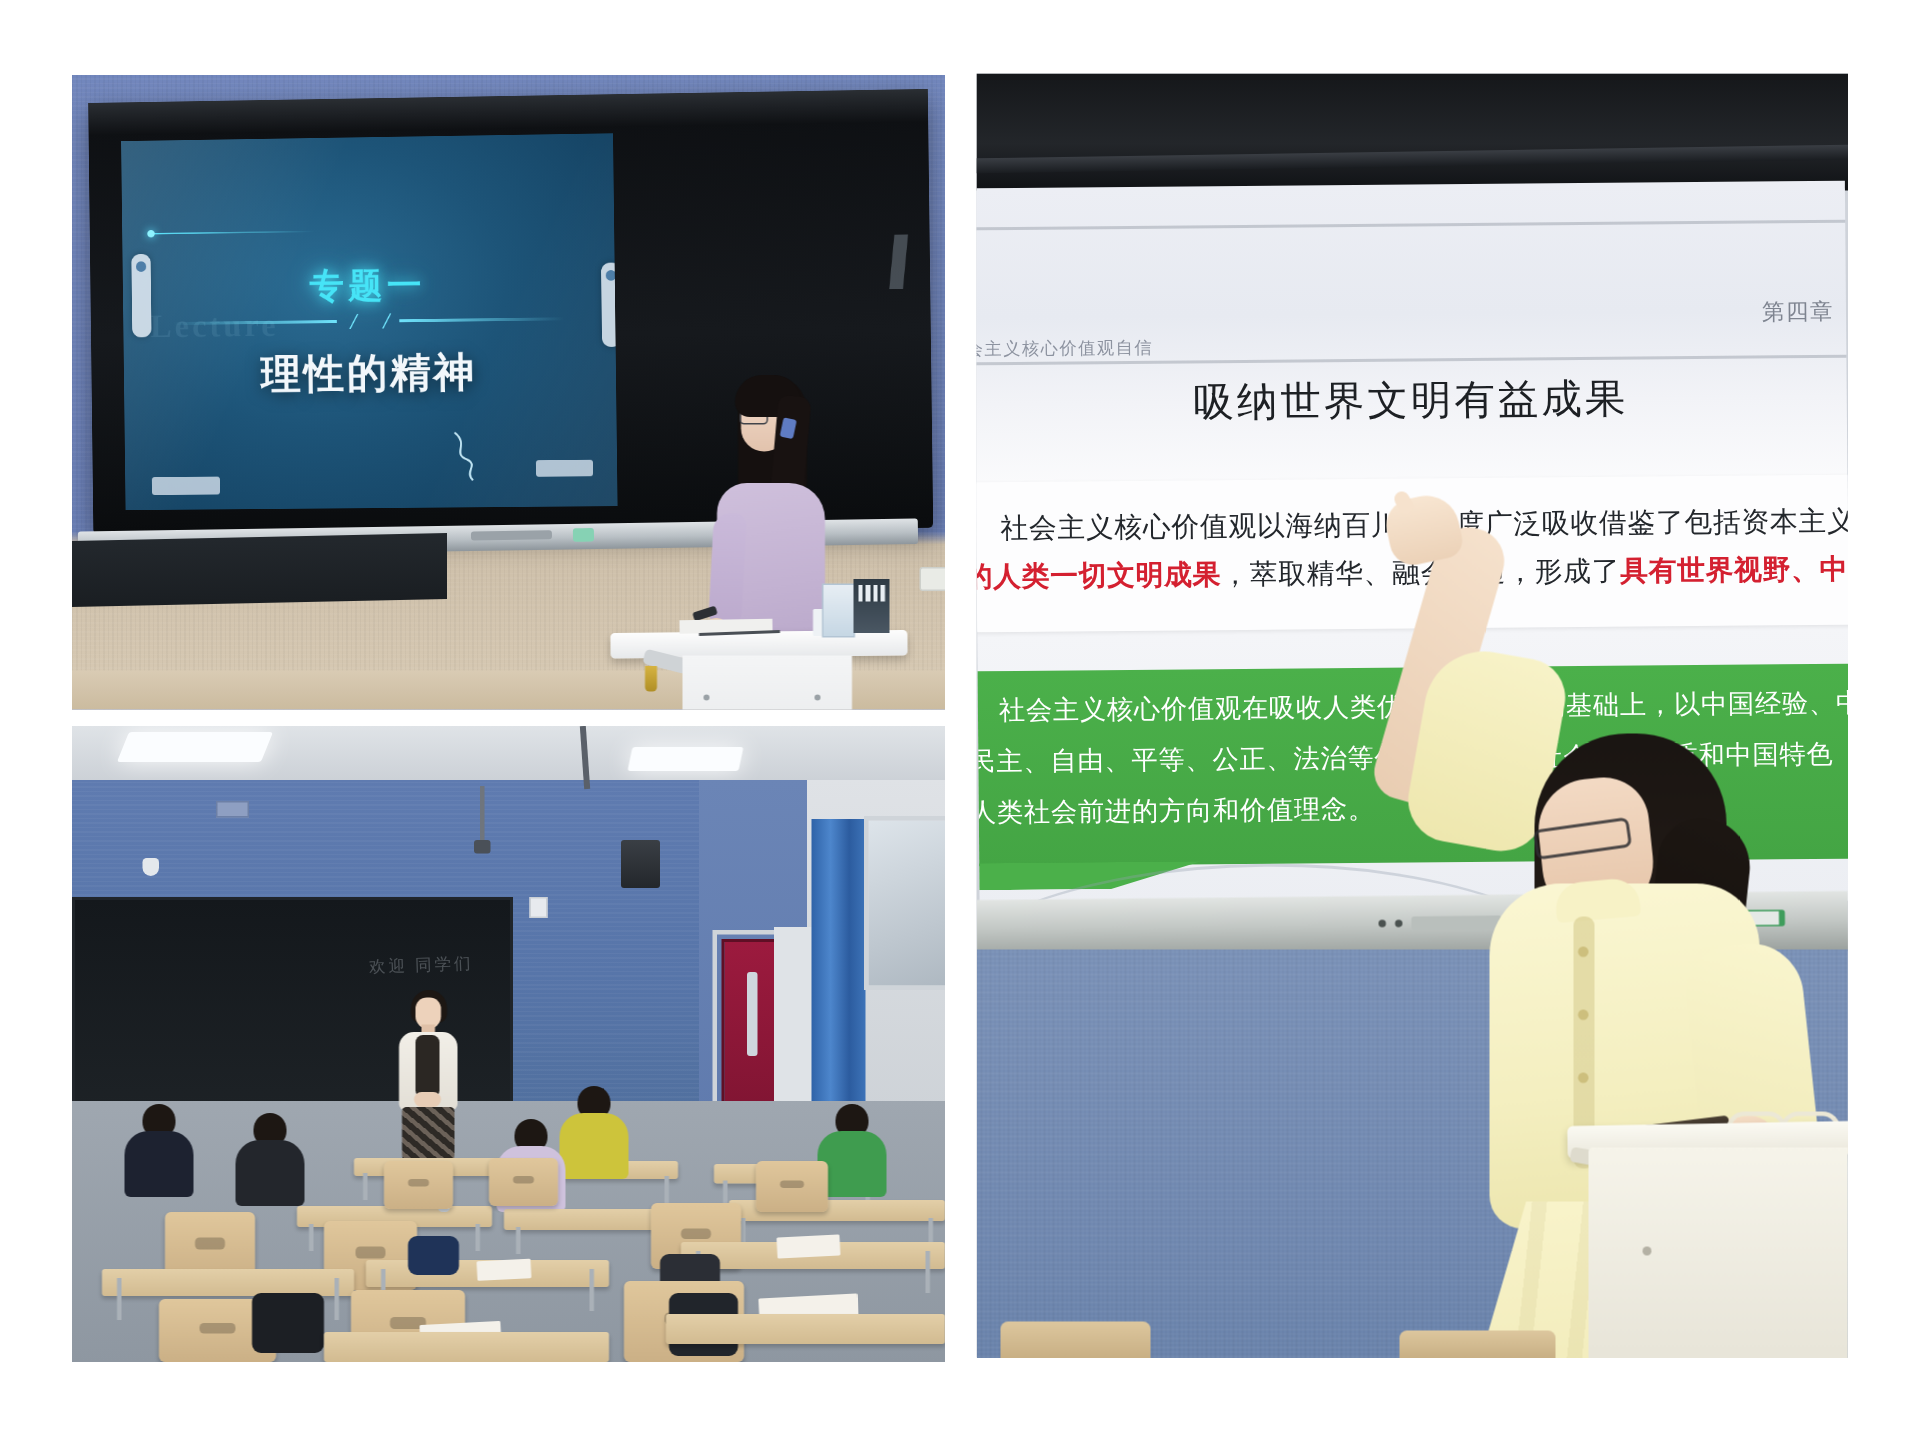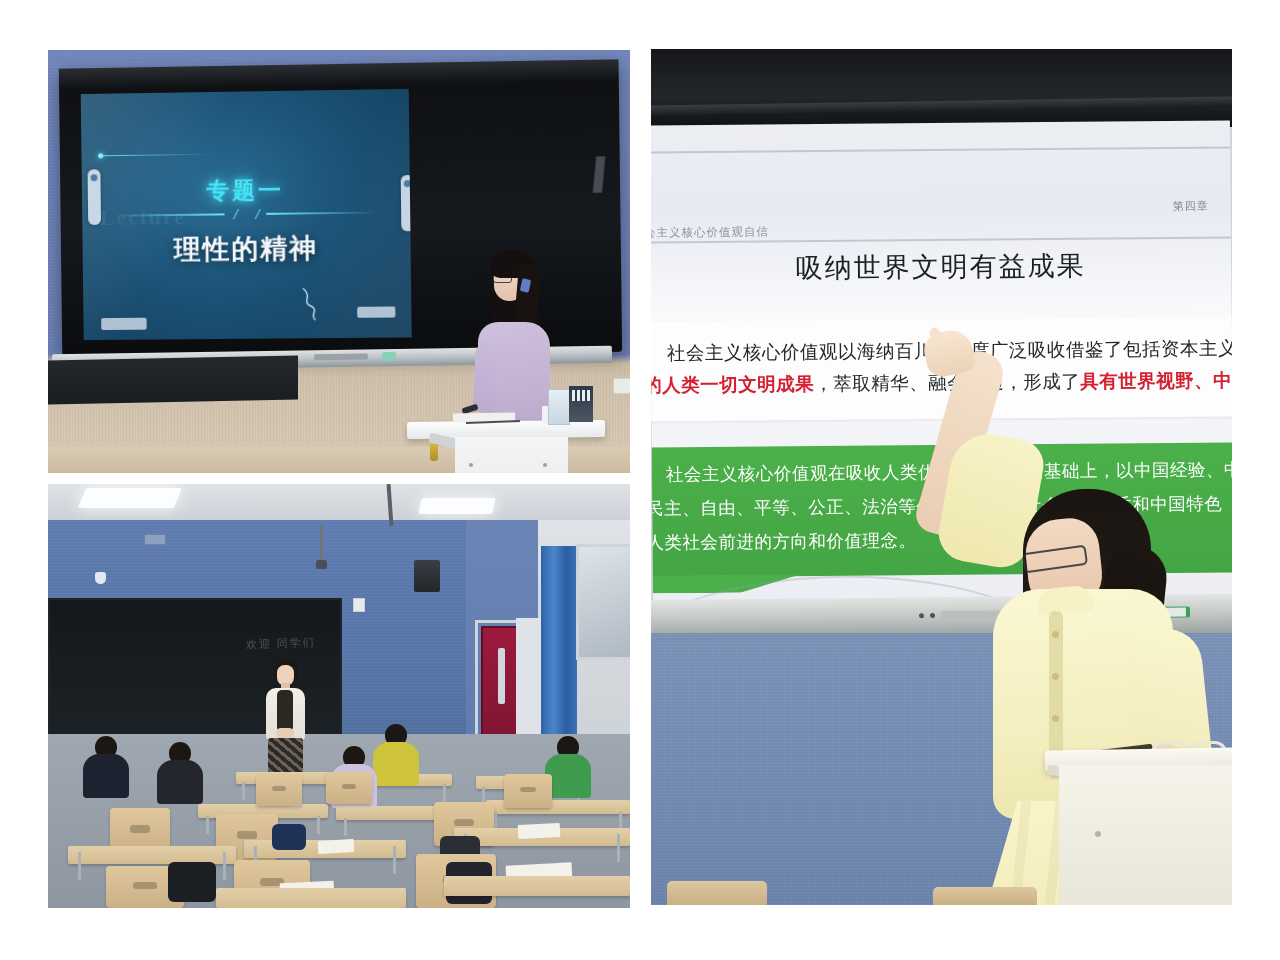--- a/index.html
+++ b/index.html
@@ -233,7 +233,7 @@
     overflow:hidden;transform:rotate(-0.5deg);}
   .p3-sep{position:absolute;left:-10px;width:620px;height:2px;background:rgba(120,128,140,.35);}
   .p3-hdr-left{position:absolute;left:-6px;top:100px;font-size:11.5px;color:#8d93a0;letter-spacing:1px;}
-  .p3-hdr-right{position:absolute;right:22px;top:78px;font-size:11px;color:#7e8490;letter-spacing:1px;}
+  .p3-hdr-right{position:absolute;right:8px;top:78px;font-size:15px;color:#7e8490;letter-spacing:1px;}
   .p3-title{position:absolute;left:0;right:0;top:126px;text-align:center;
     font-family:"Liberation Serif","DejaVu Serif",serif;font-size:27px;color:#1d2024;letter-spacing:2px;}
   .p3-whitebox{position:absolute;left:-8px;top:196px;width:600px;height:100px;

